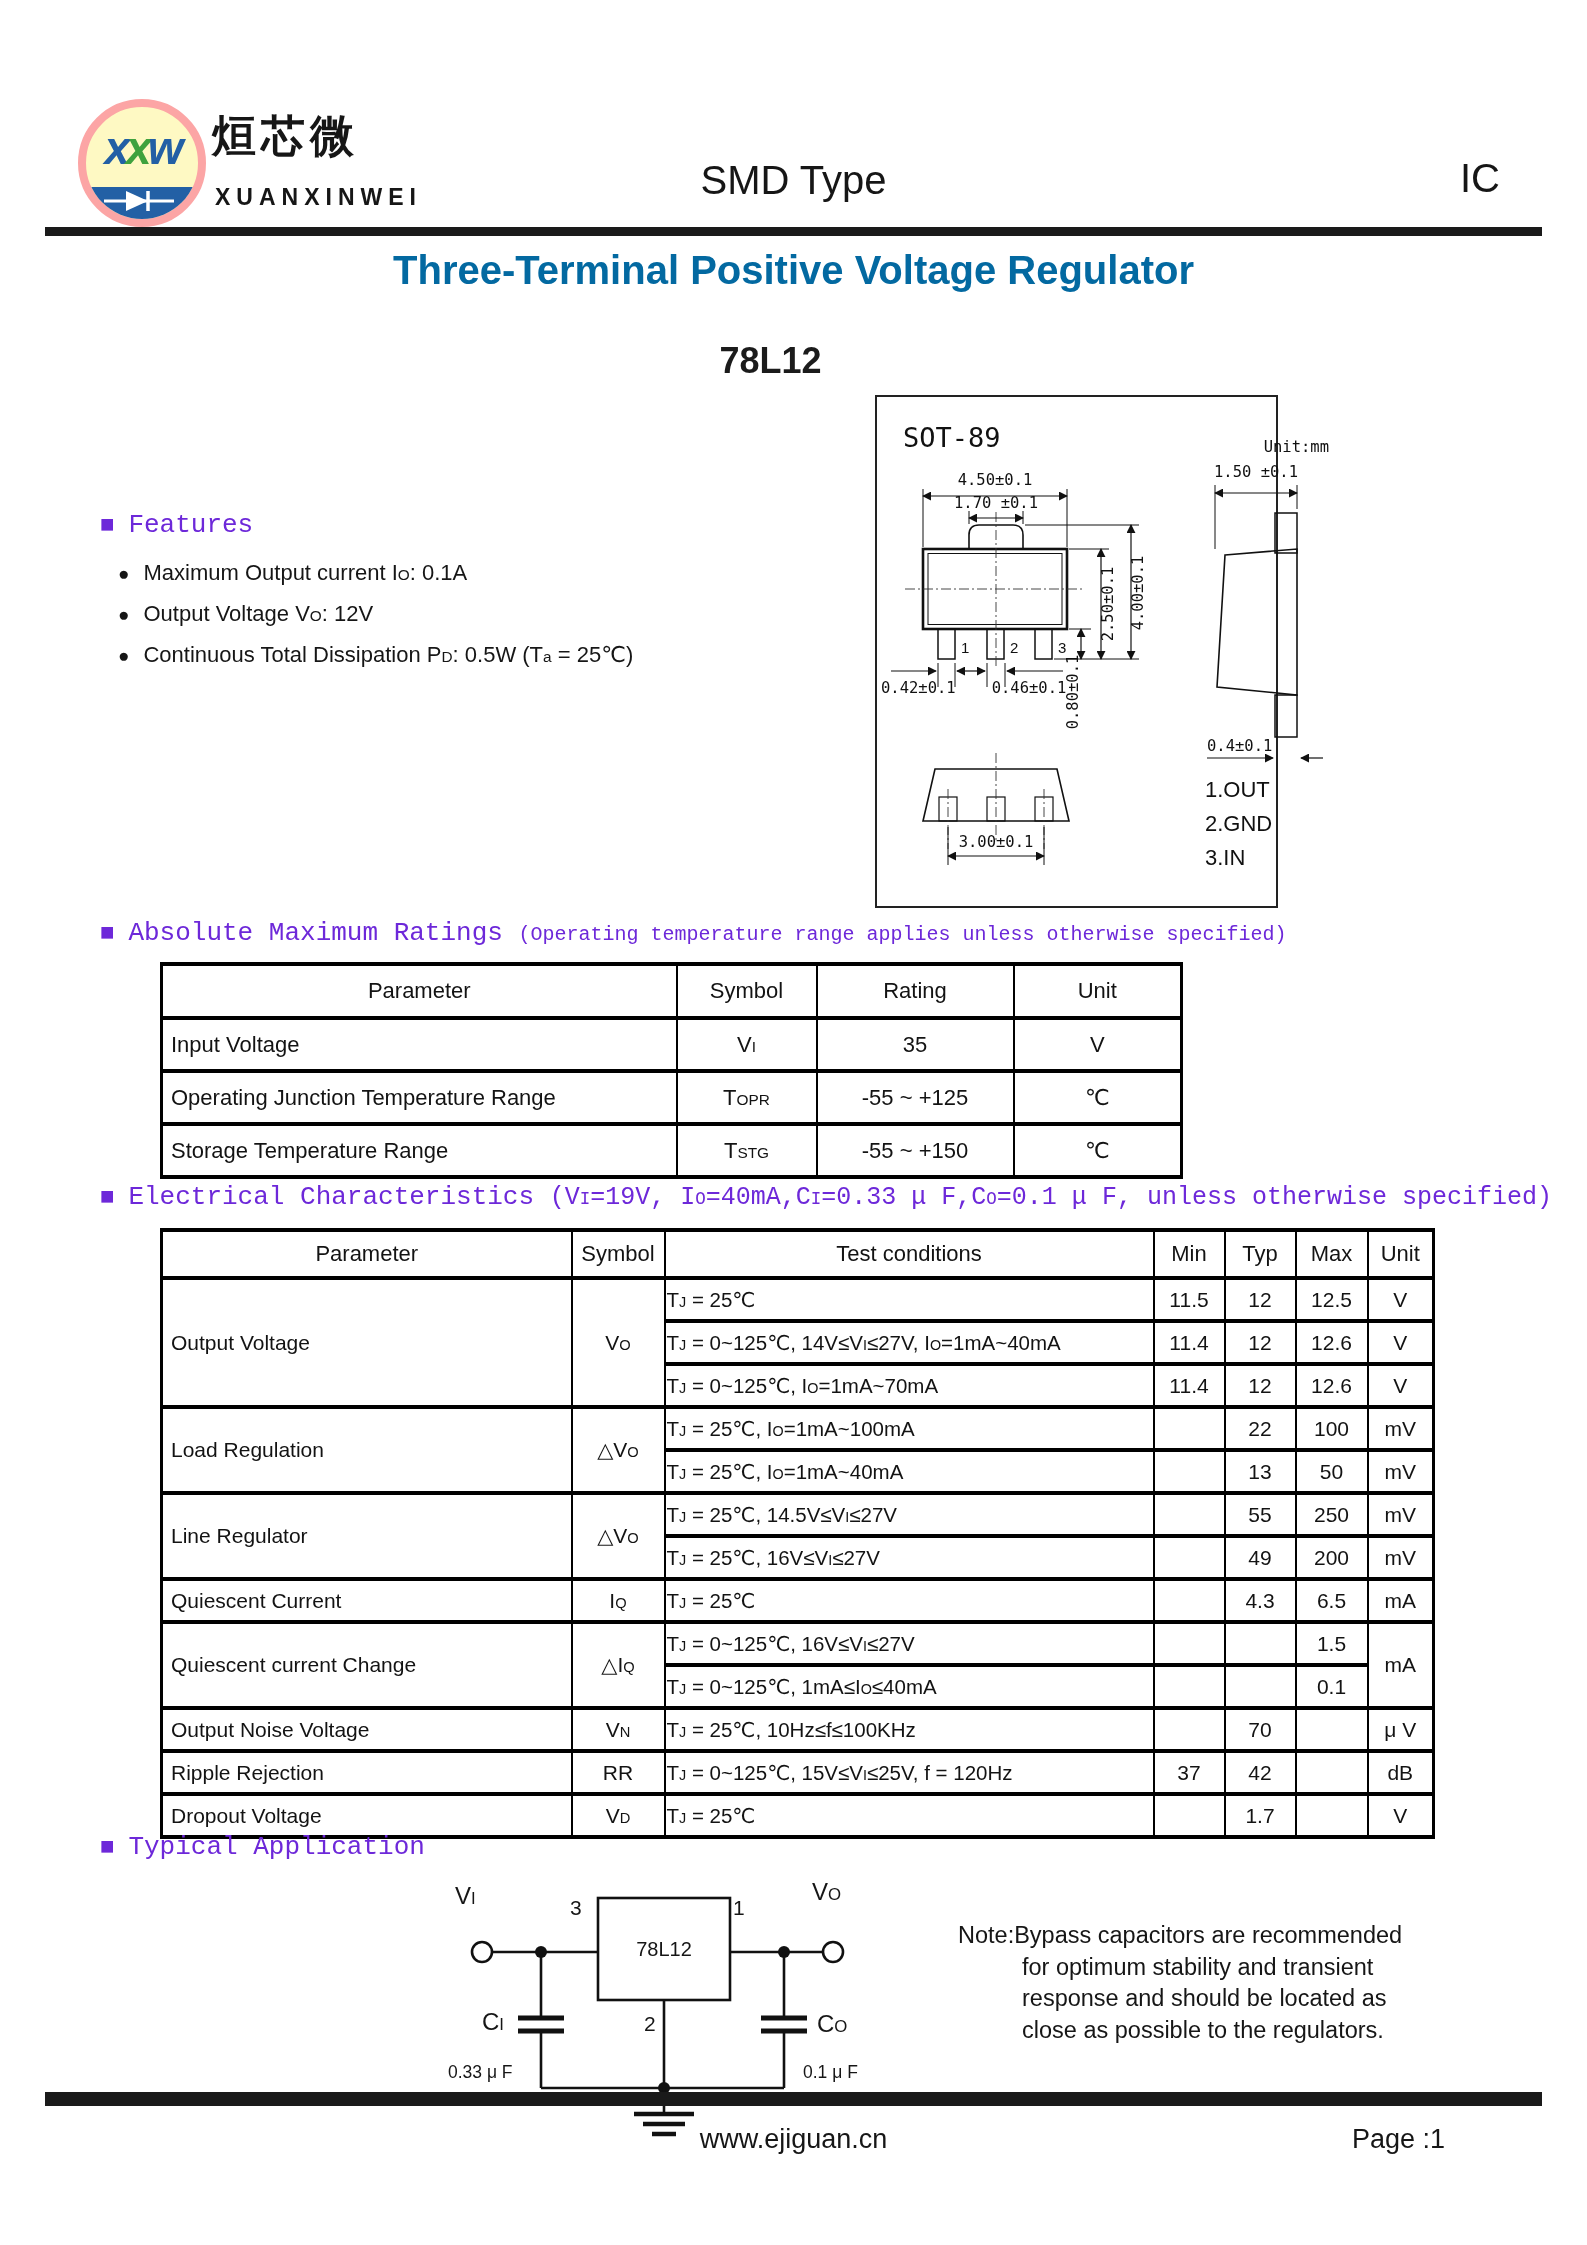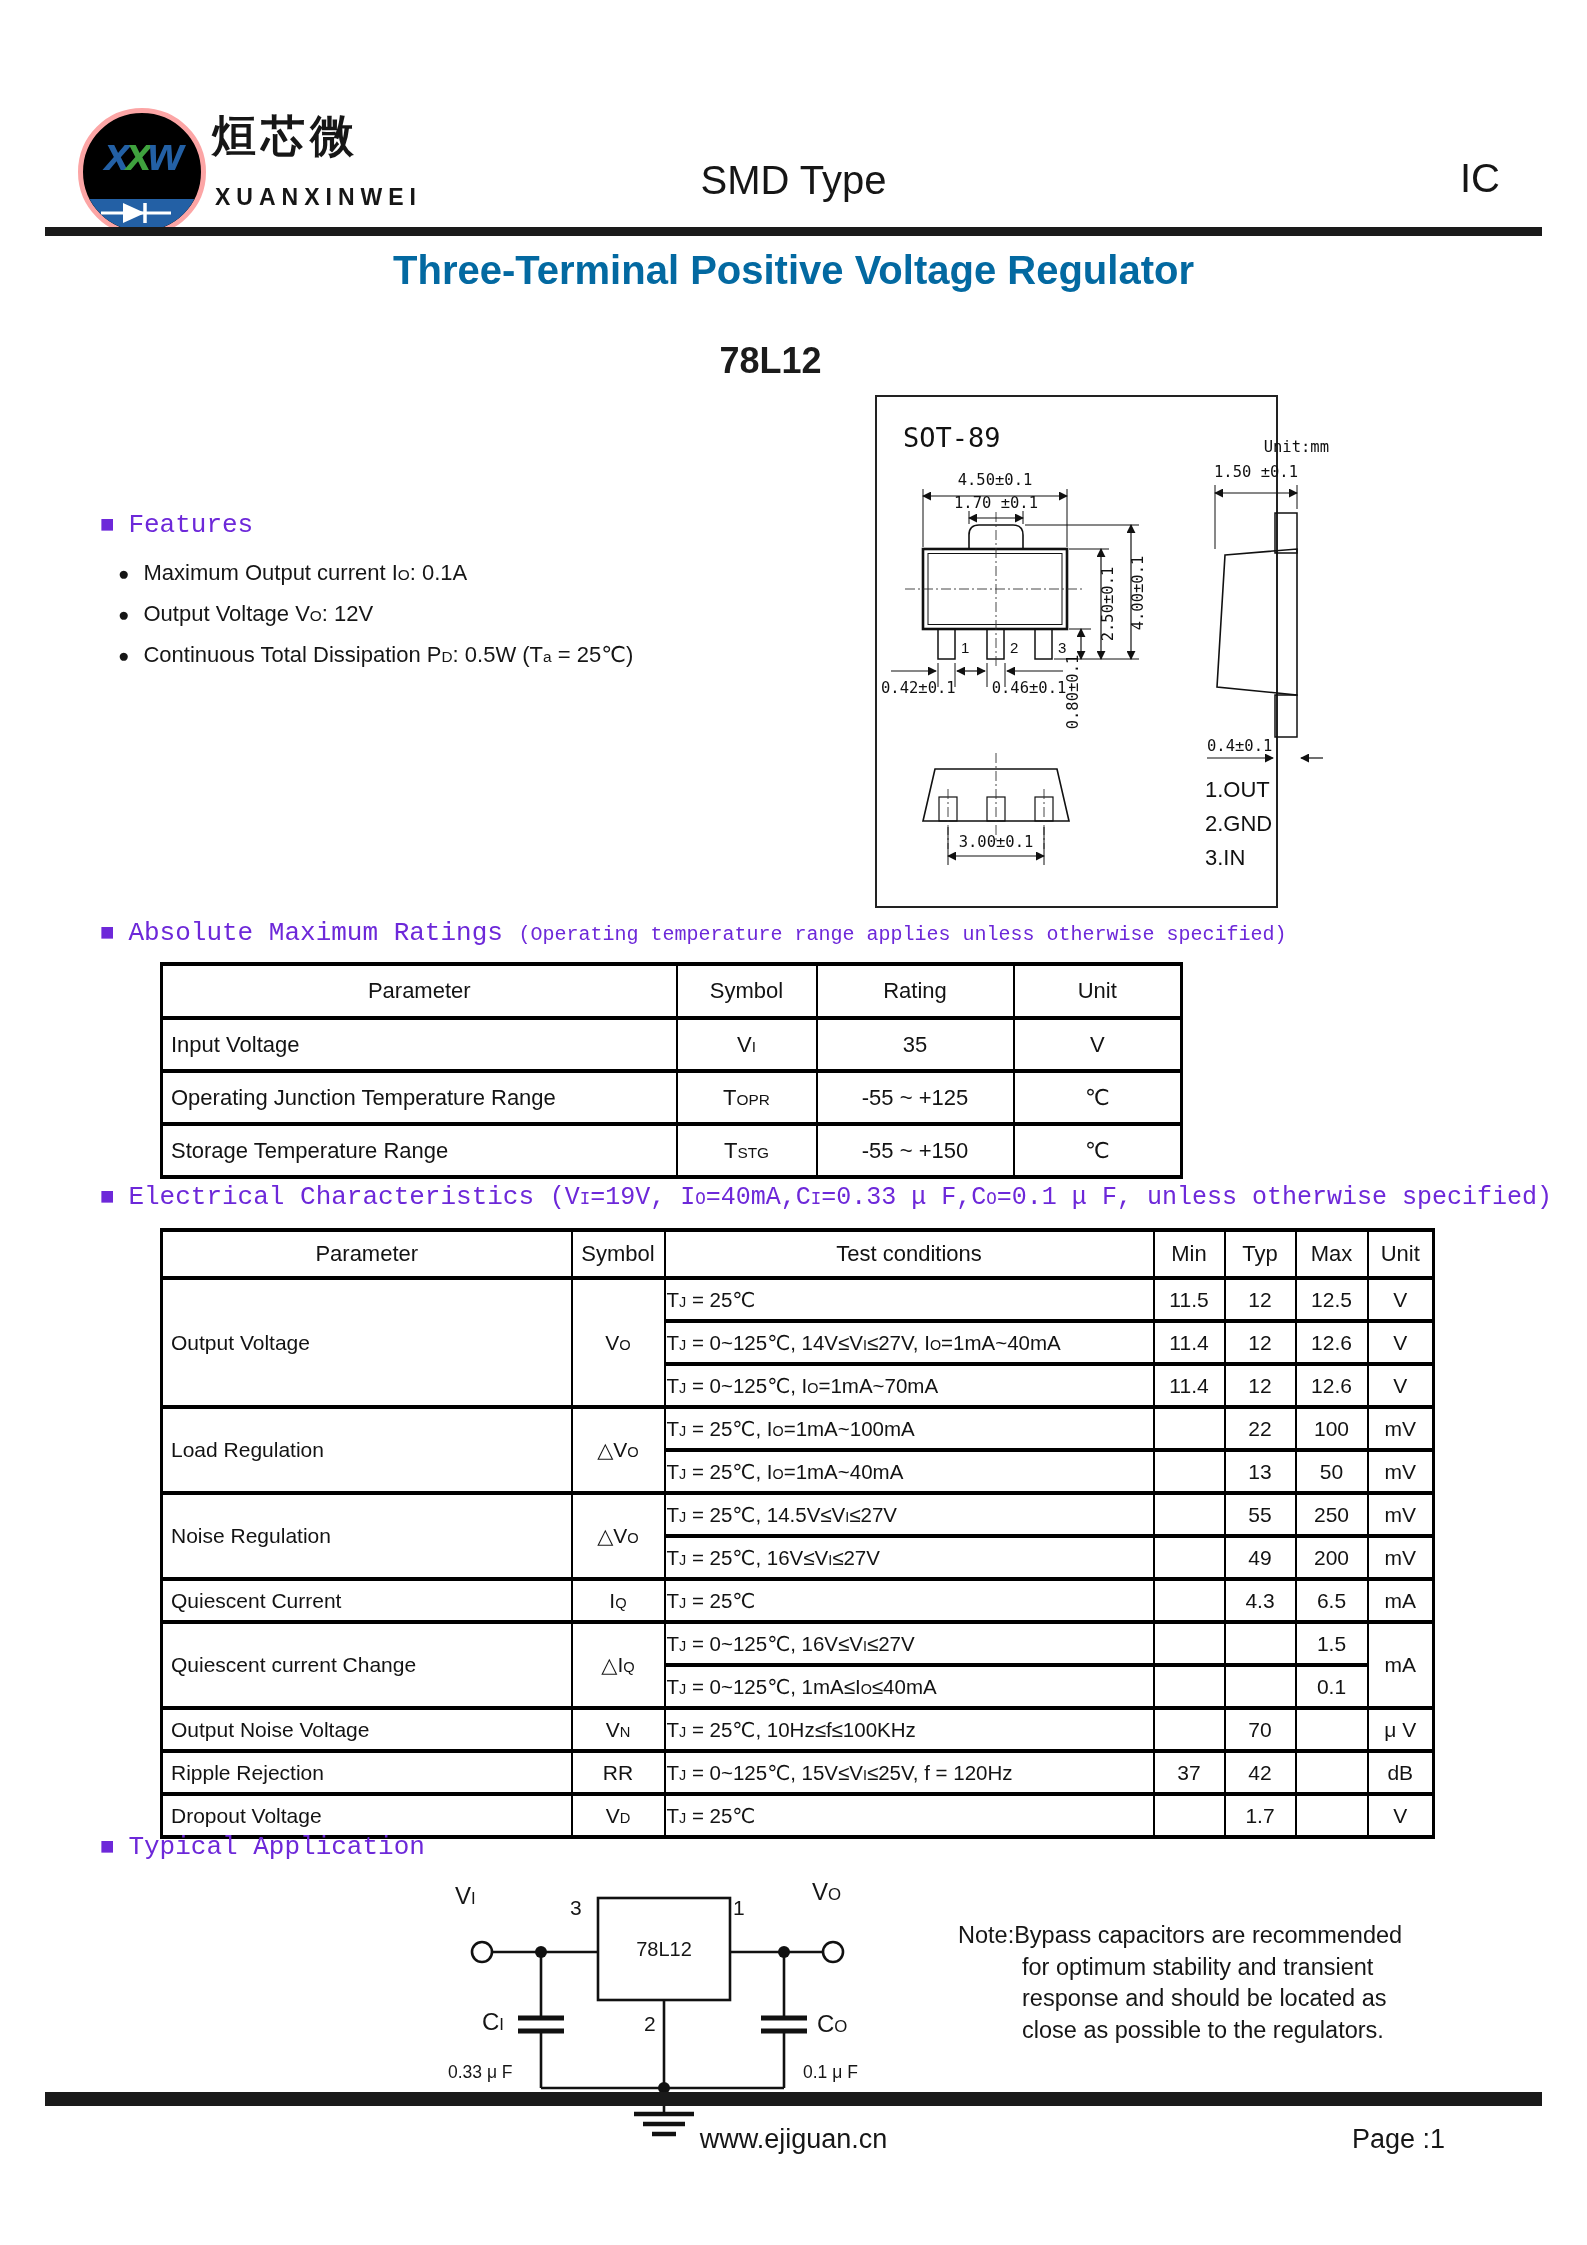--- a/index.html
+++ b/index.html
@@ -9,8 +9,8 @@
   .abs{position:absolute;}
 
   
-  .logo-circle{left:78px;top:108px;width:128px;height:128px;border:5px solid #fca5a5;border-radius:50%;
-               overflow:hidden;background:#000000;box-sizing:border-box;}
+  .logo-circle{left:78px;top:99px;width:128px;height:128px;border:8px solid #fca5a5;border-radius:50%;
+               overflow:hidden;background:#fef9c3;box-sizing:border-box;}
   .logo-letters{position:absolute;left:0;right:0;top:18px;text-align:center;font-size:46px;font-weight:bold;
                 font-style:italic;color:#2360a5;letter-spacing:-4px;line-height:1;}
   .logo-letters .g{color:#3fa23e;}

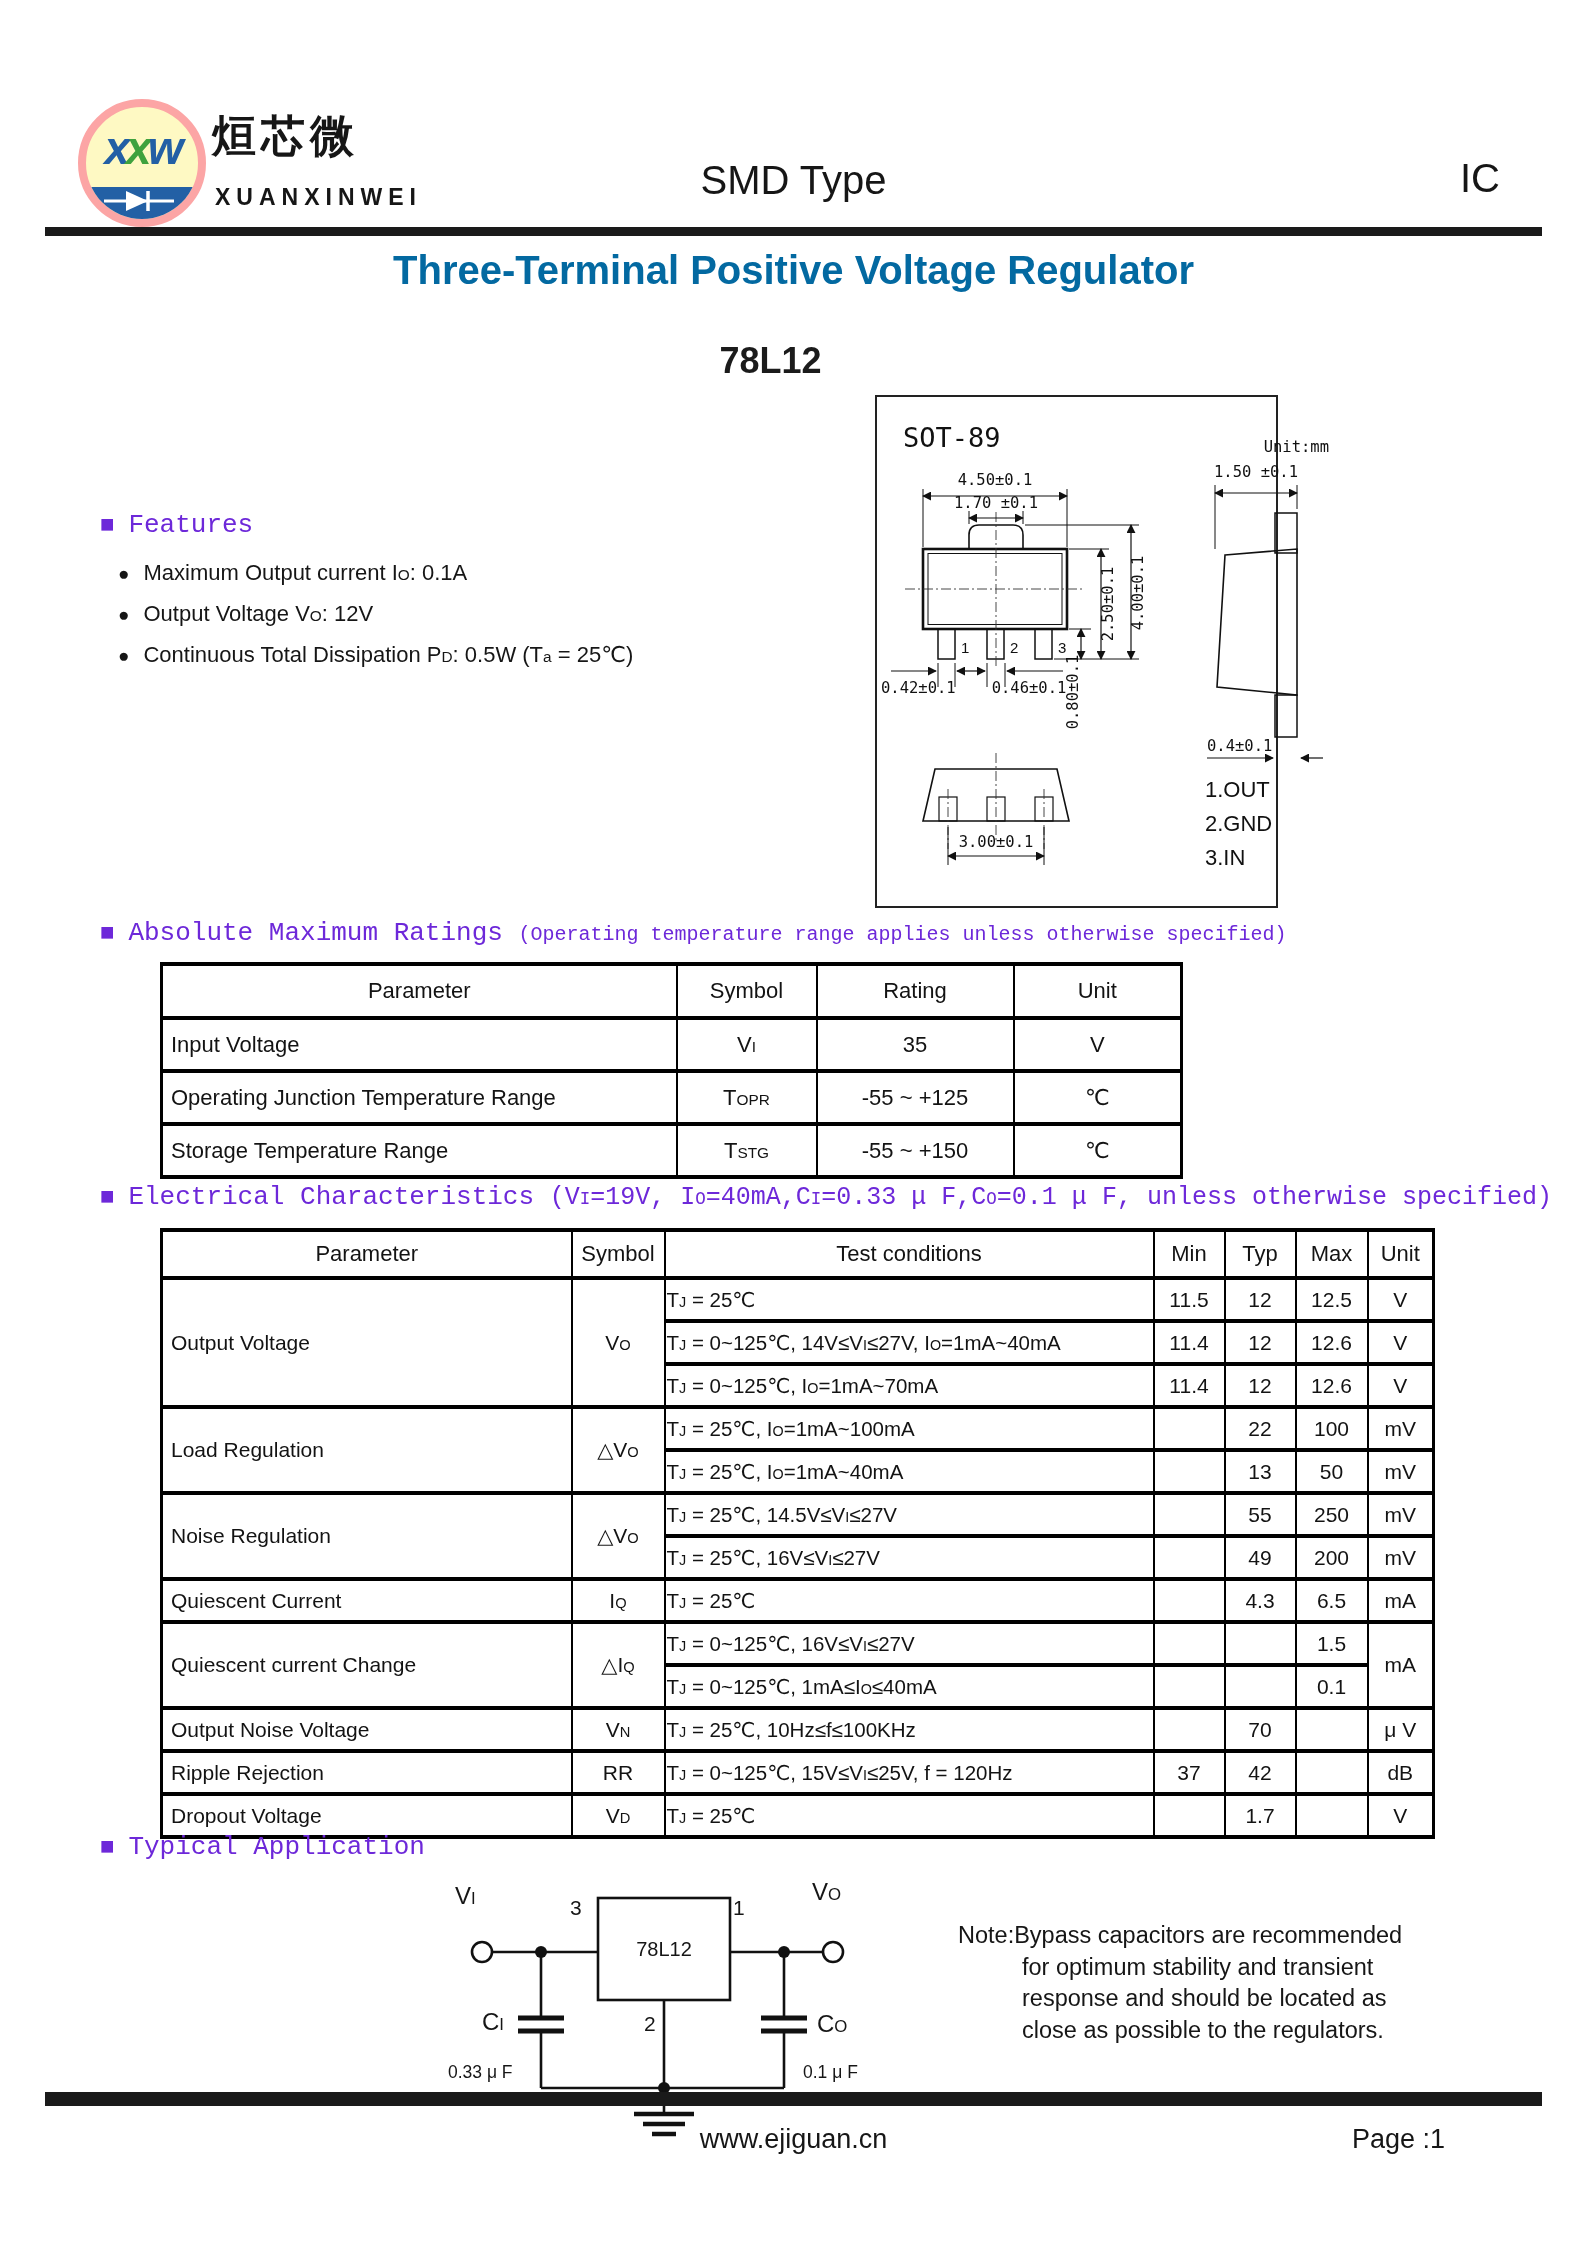--- a/index.html
+++ b/index.html
@@ -301,7 +301,7 @@
       </tr>
 
       <tr>
-        <td class="param" rowspan="2">Noise Regulation</td>
+        <td class="param" rowspan="2">Line Regulator</td>
         <td class="ctr" rowspan="2">△V<sub>O</sub></td>
         <td class="cond">T<sub>J</sub> = 25℃, 14.5V≤V<sub>I</sub>≤27V</td>
         <td class="ctr"></td>

